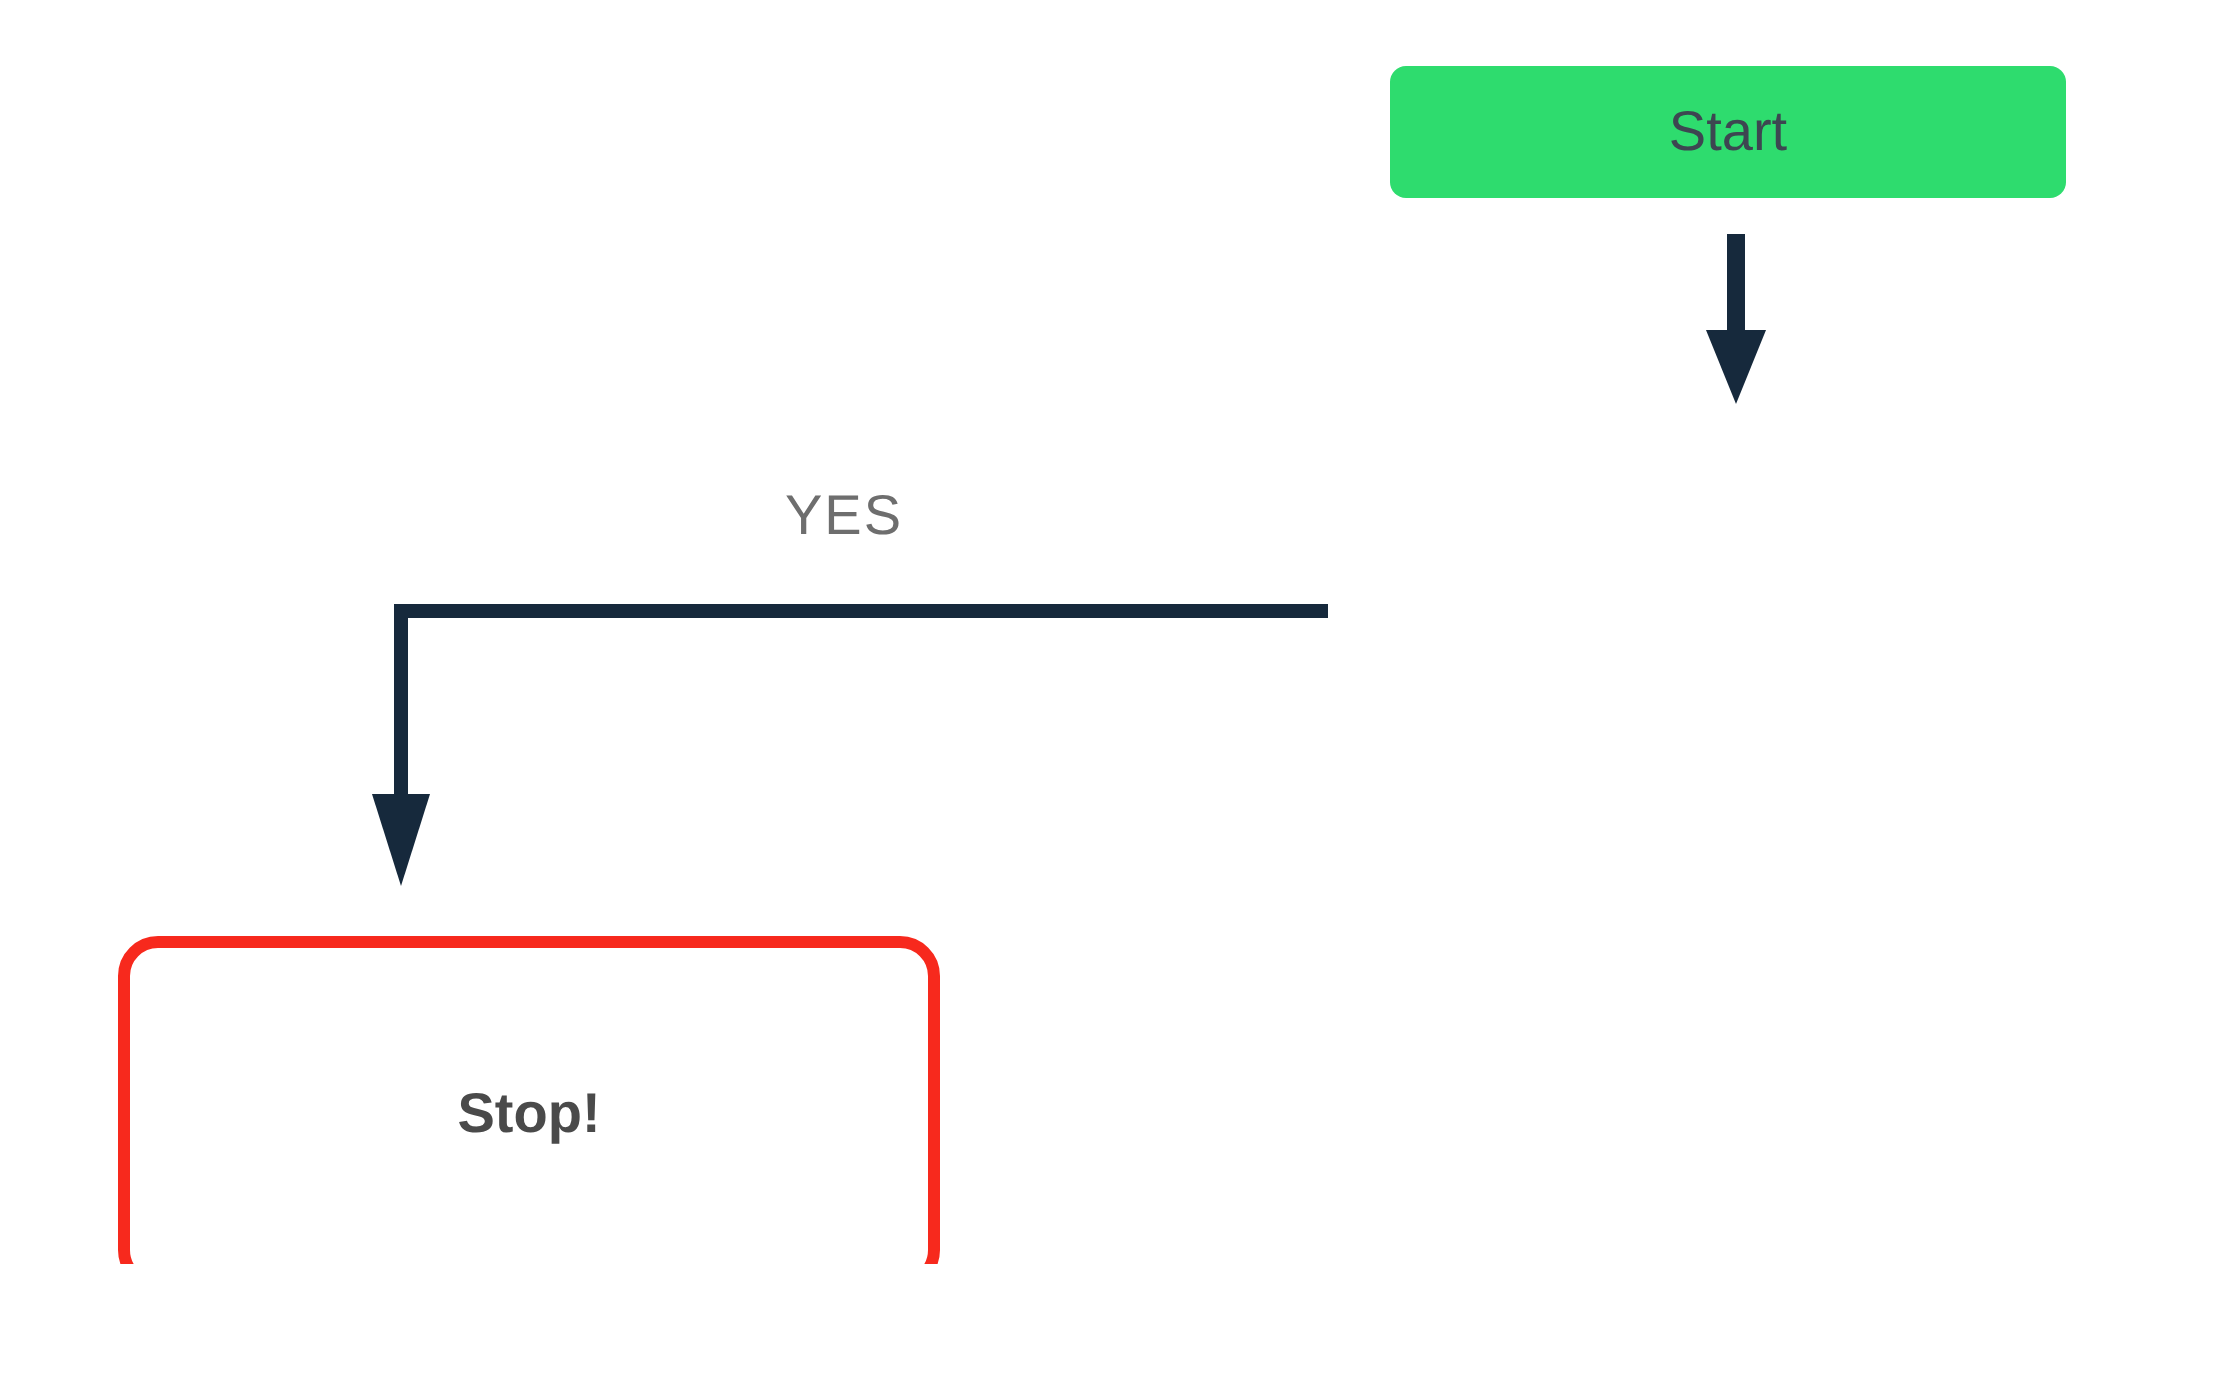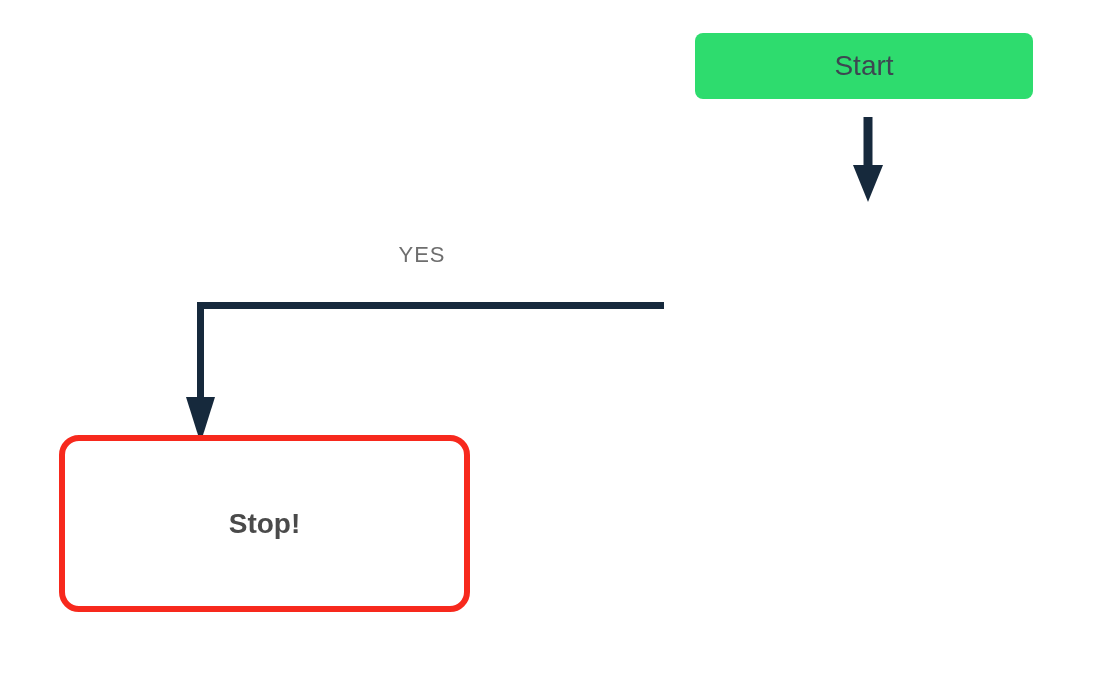--- a/index.html
+++ b/index.html
@@ -71,7 +71,7 @@
     top: 242px;
     transform: translateX(-50%);
     color: var(--yes-gray);
-    font-size: 22px;
+    font-size: 28px;
     font-weight: 400;
     letter-spacing: 1px;
     white-space: nowrap;

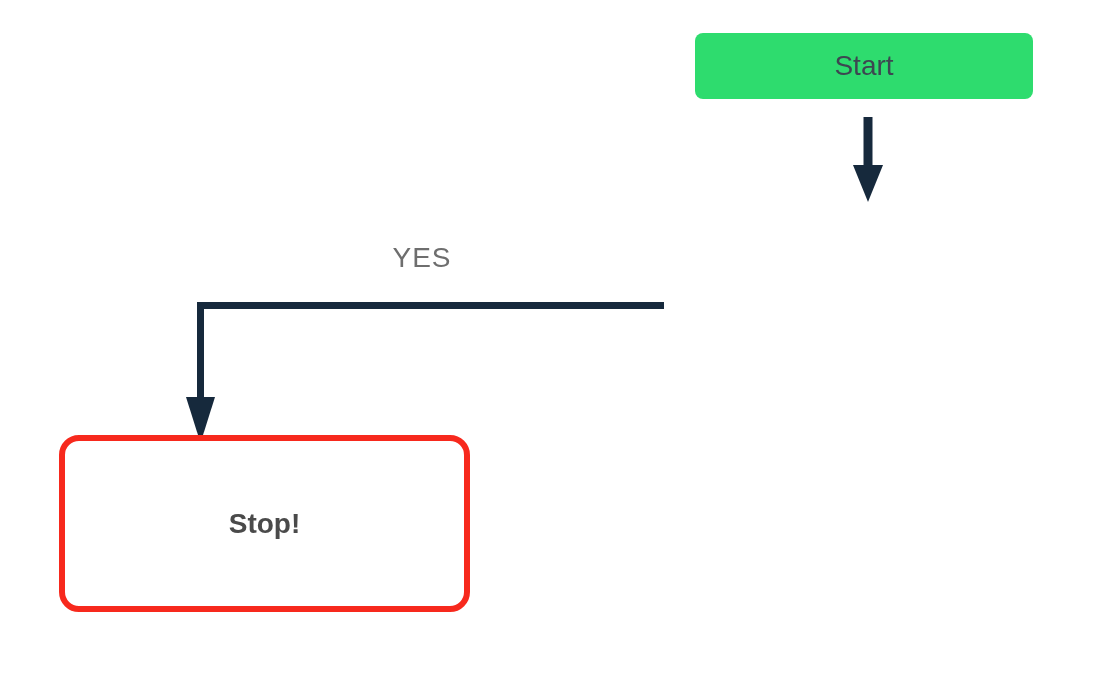--- a/index.html
+++ b/index.html
@@ -55,7 +55,7 @@
   }
   .node-stop {
     left: 59px;
-    top: 435px;
+    top: 468px;
     width: 411px;
     height: 177px;
     background: #ffffff;

